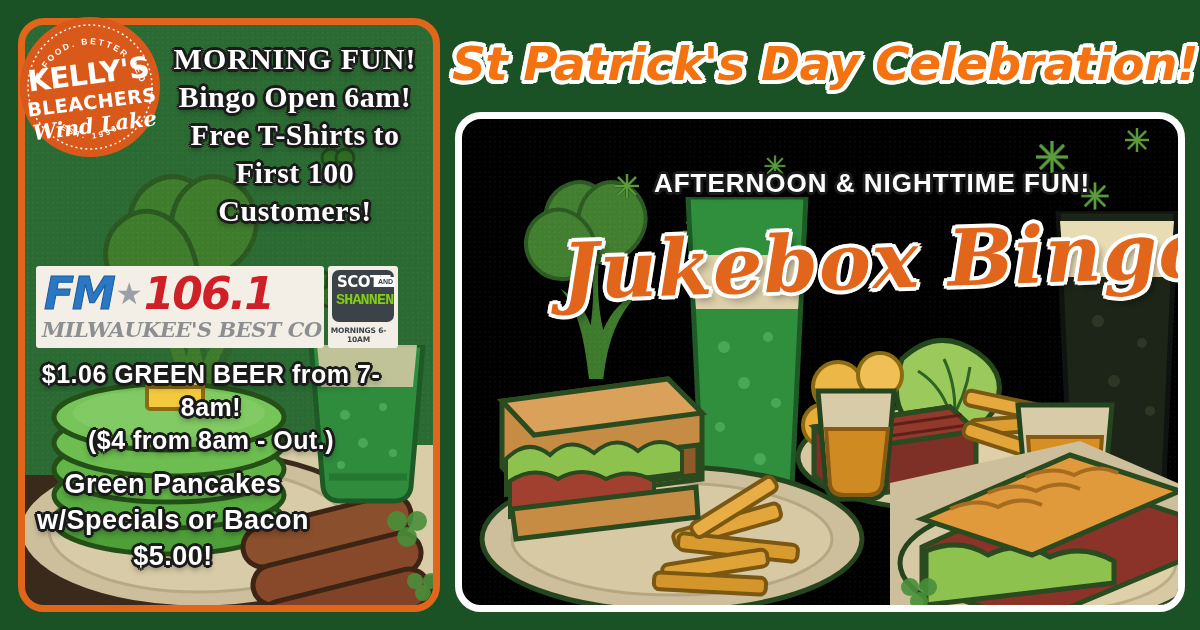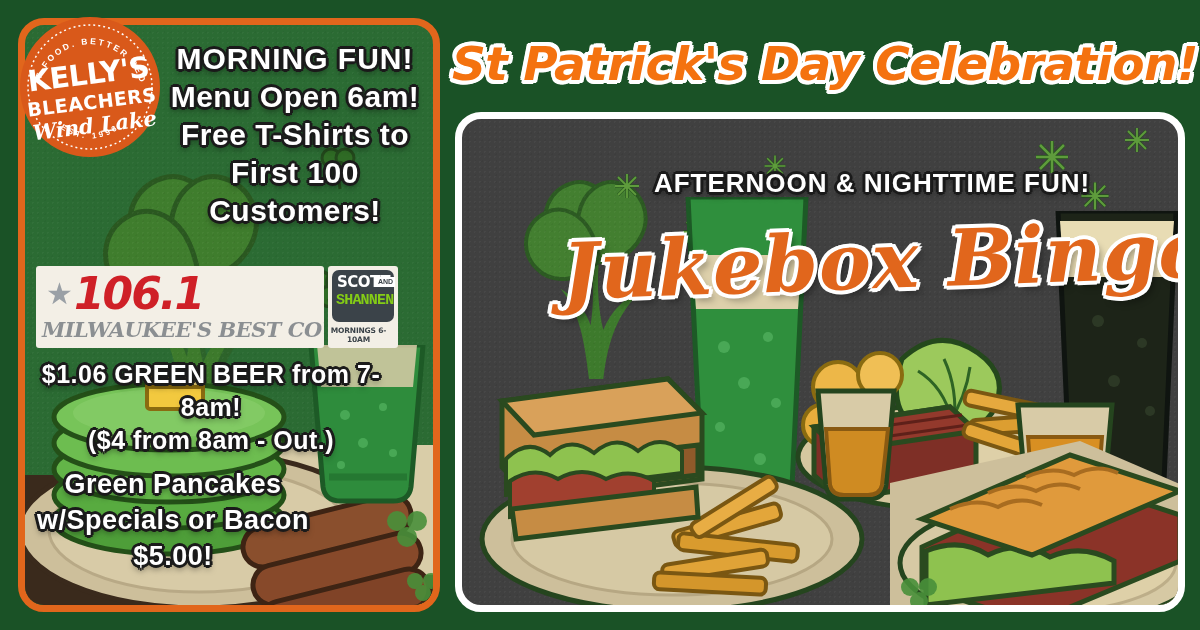--- a/index.html
+++ b/index.html
@@ -83,7 +83,7 @@
     position:absolute; left:170px; top:40px; width:250px;
     text-align:center; z-index:12;
   }
-  .left-head .l{ display:block; font-size:30px; line-height:38px; }
+  .left-head .l{ display:block; font-size:30px; line-height:38px;font-family:Liberation Serif, serif; }
   .left-head .l0{ font-size:30px; letter-spacing:1px;}
 
   .radio{

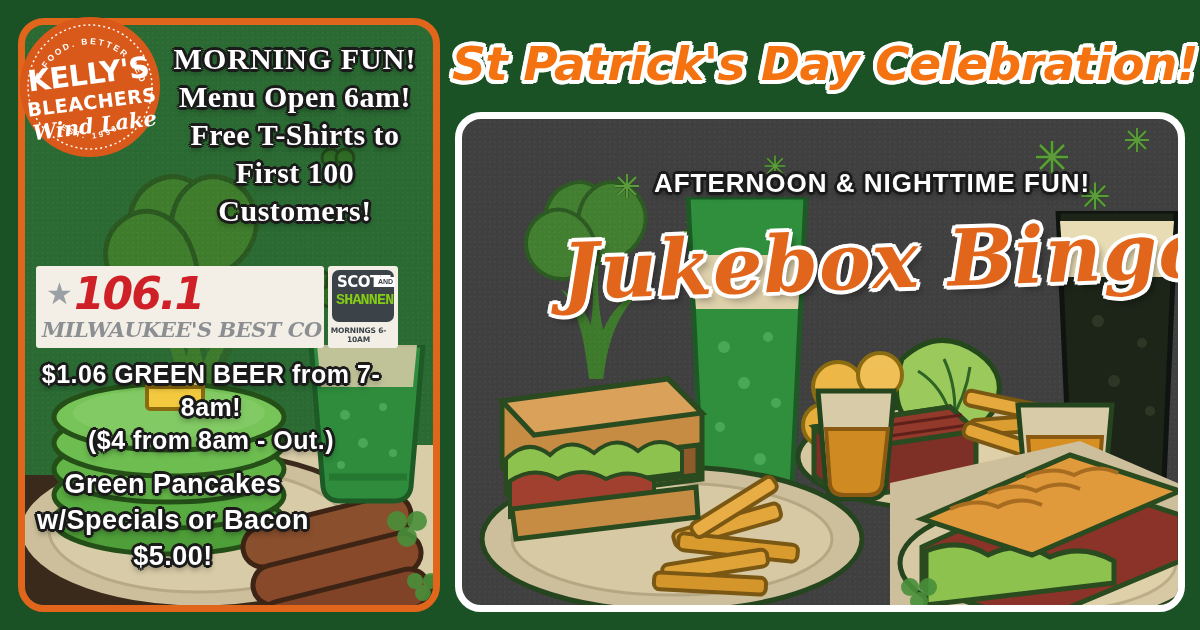--- a/index.html
+++ b/index.html
@@ -313,7 +313,7 @@
 
   <div class="left-head">
     <span class="l l0 outlined">MORNING FUN!</span>
-    <span class="l outlined">Menu Open 6am!</span>
+    <span class="l outlined">Bingo Open 6am!</span>
     <span class="l outlined">Free T-Shirts to</span>
     <span class="l outlined">First 100 Customers!</span>
   </div>

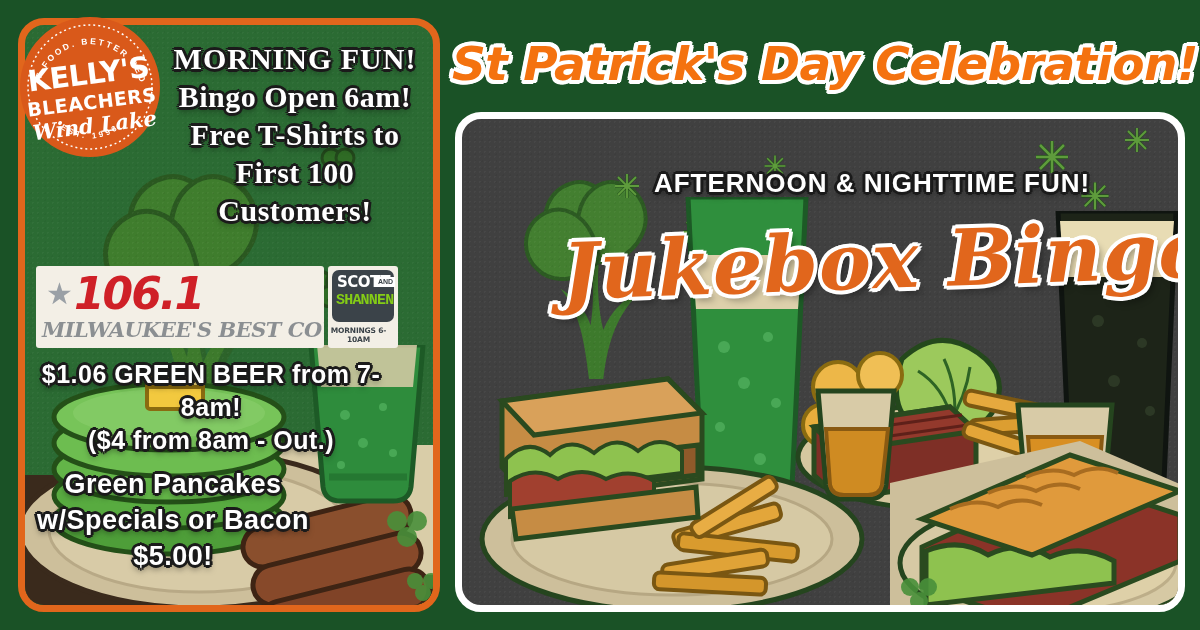--- a/index.html
+++ b/index.html
@@ -36,7 +36,7 @@
   }
   .panel-right{
     position:absolute; left:455px; top:112px; width:730px; height:500px;
-    background:#404040;
+    background:#000000;
     border:7px solid #ffffff;
     border-radius:26px;
     overflow:hidden;

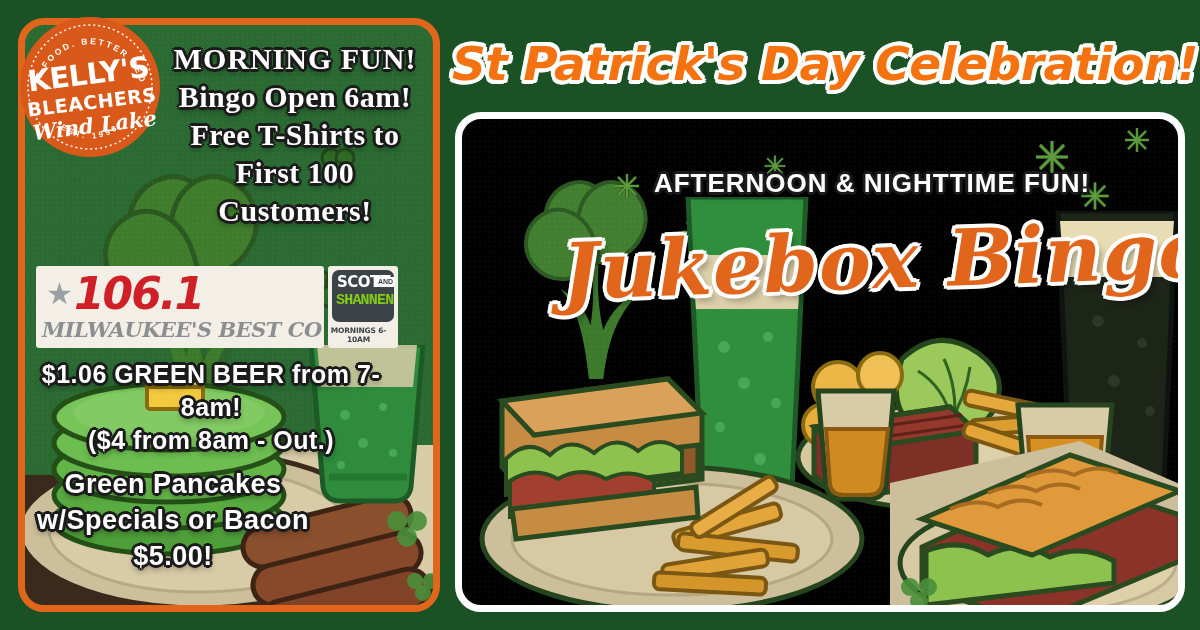--- a/index.html
+++ b/index.html
@@ -321,6 +321,7 @@
   <div class="radio">
     <div class="radio-main">
       <div class="fm-row">
+        <span class="fm">FM</span>
         <span class="star">★</span>
         <span class="num">106.1</span>
       </div>

